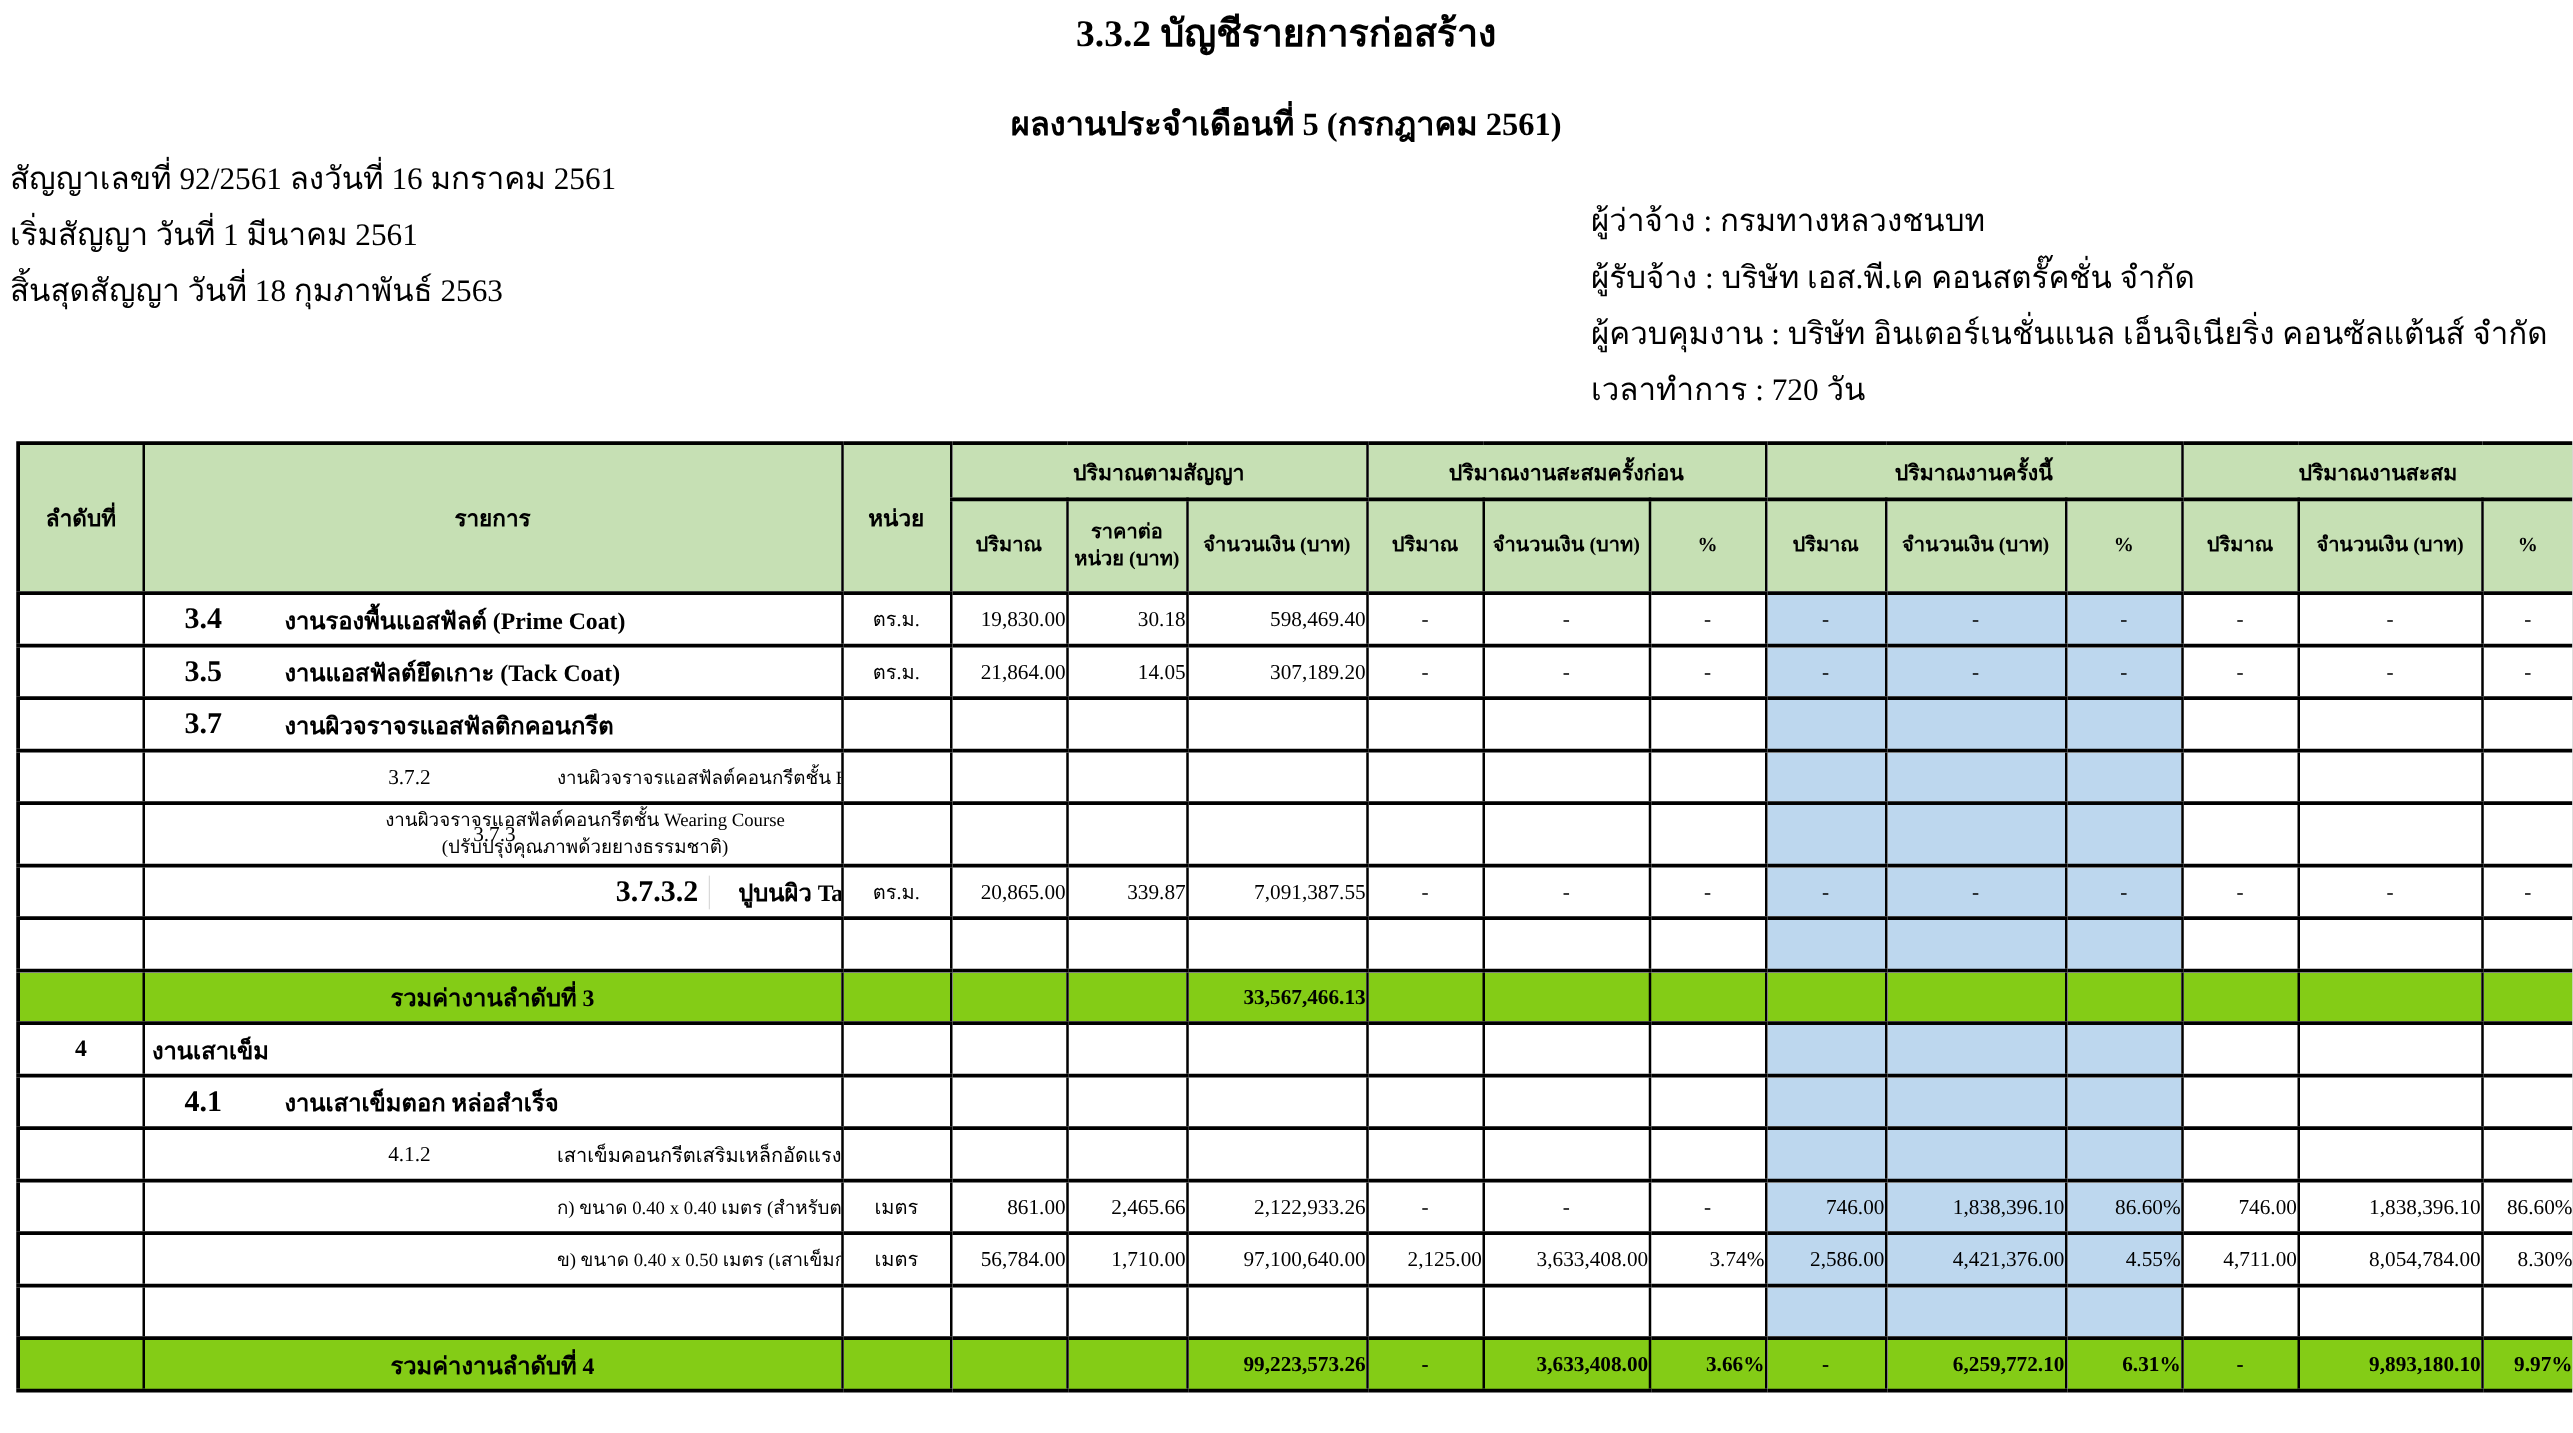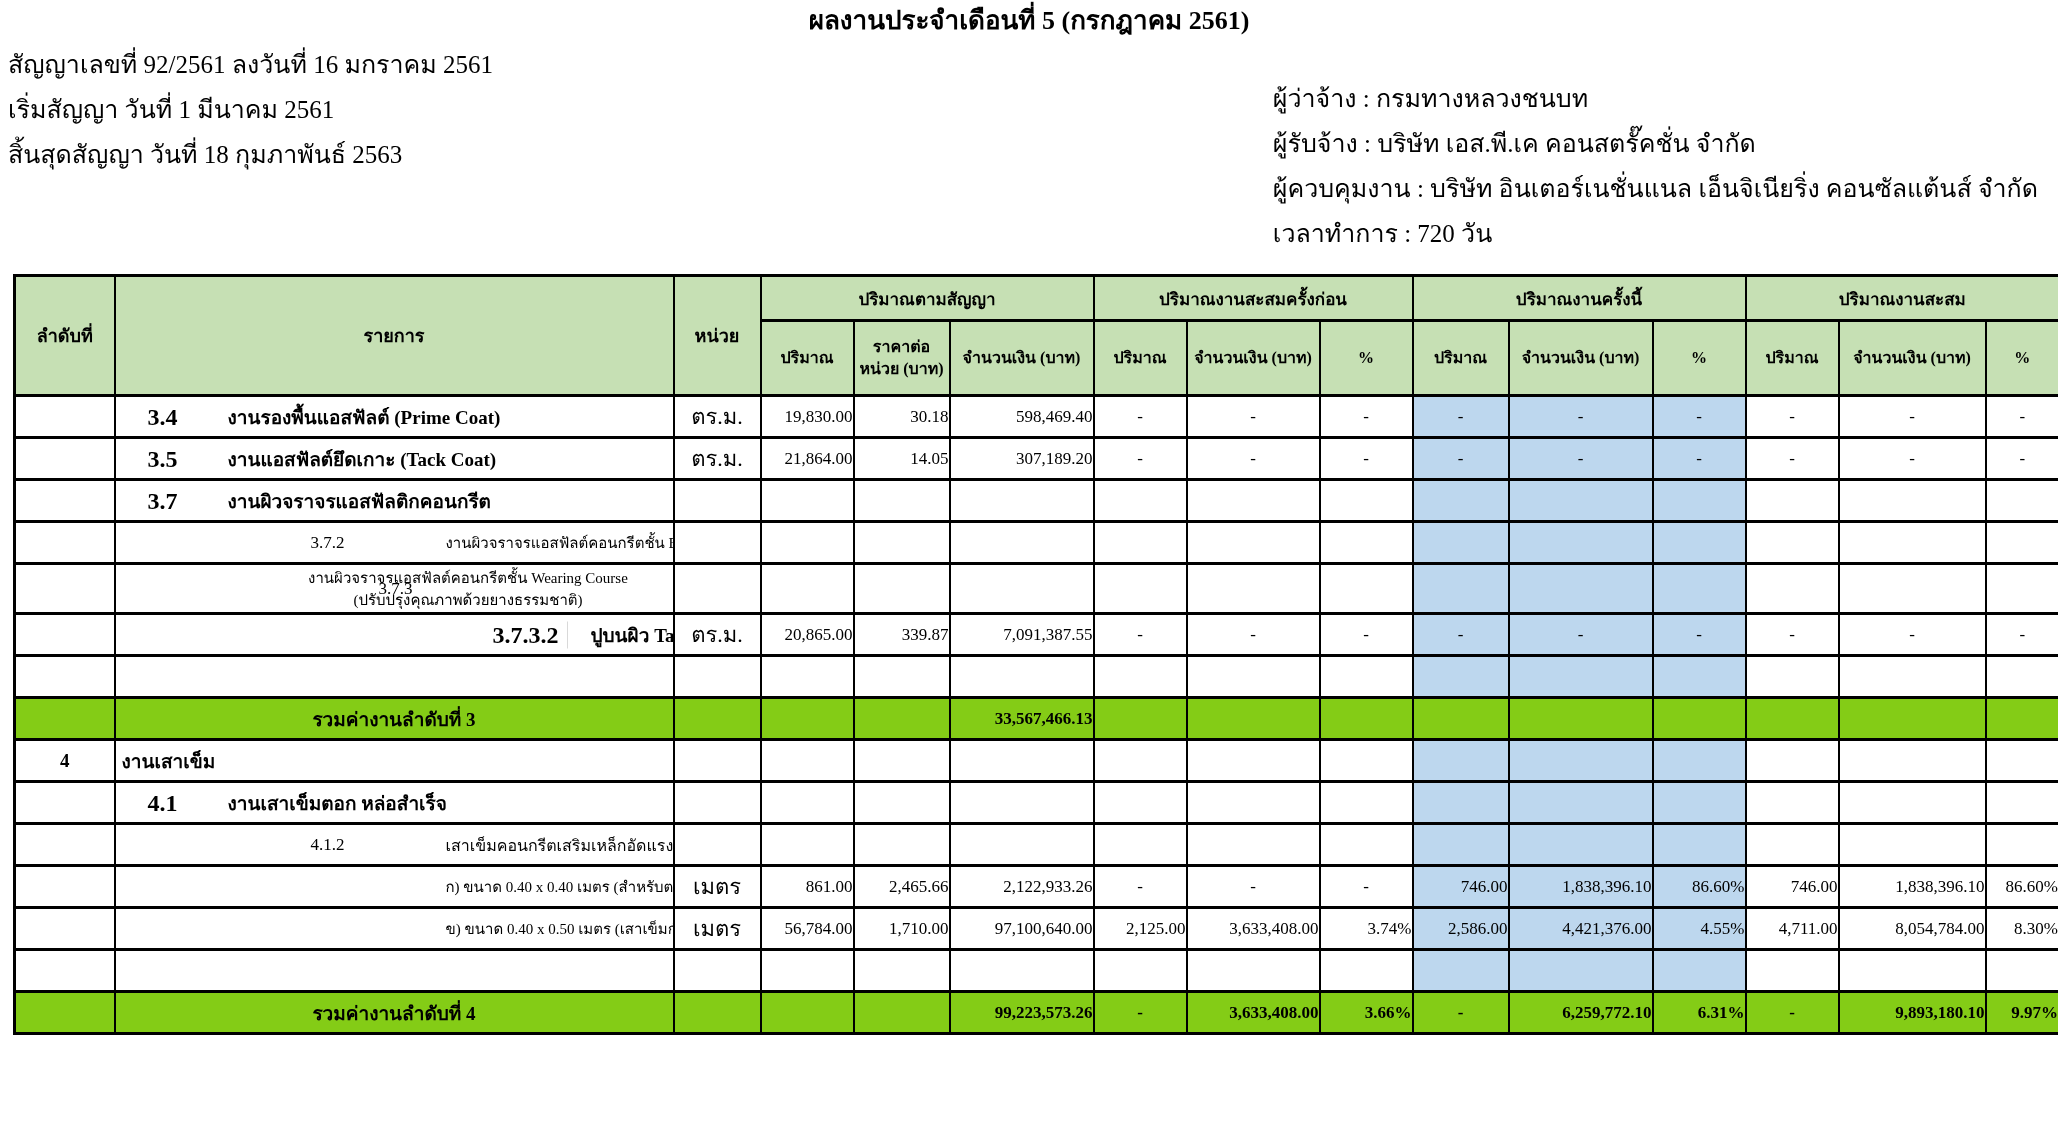--- a/index.html
+++ b/index.html
@@ -44,6 +44,7 @@
 <body>
 
 <div class="page">
+  <div class="title">3.3.2 บัญชีรายการก่อสร้าง</div>
   <div class="period">ผลงานประจำเดือนที่ 5 (กรกฎาคม 2561)</div>
 
   <div class="info">

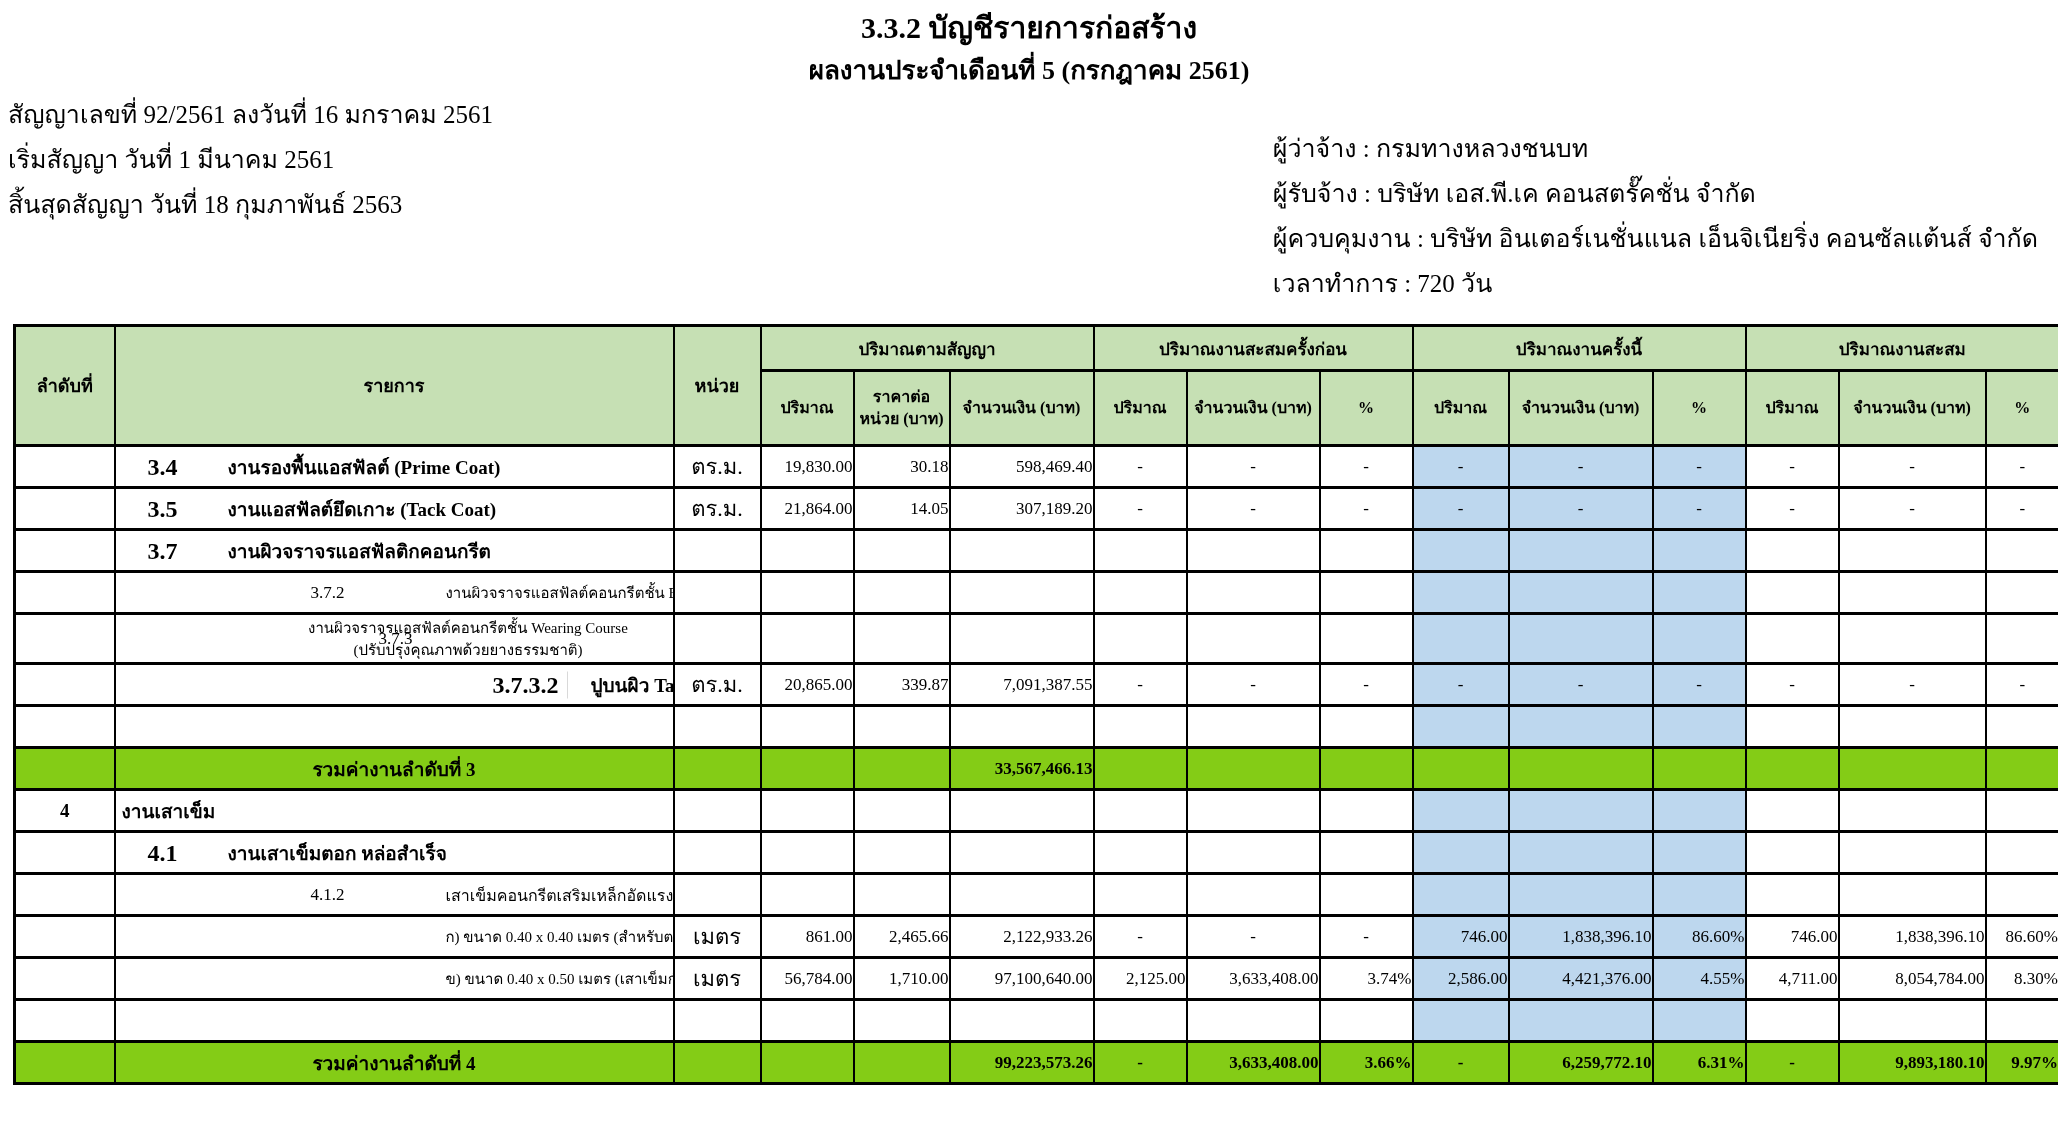--- a/index.html
+++ b/index.html
@@ -9,7 +9,7 @@
   }
   .title{padding-top:6px;text-align:center;font-size:30px;font-weight:700;line-height:44px;}
   .subtitle{text-align:center;font-size:26px;font-weight:700;line-height:42px;}
-  .period{text-align:center;font-size:26px;font-weight:700;line-height:42px;}
+  .period{text-align:center;font-size:26px;font-weight:700;line-height:42px;margin-top:29px;}
   .info{display:flex;justify-content:space-between;padding:0 20px 0 8px;}
   .info-left{font-size:25px;line-height:45px;}
   .info-right{font-size:25px;line-height:45px;text-align:left;padding-top:34px;}

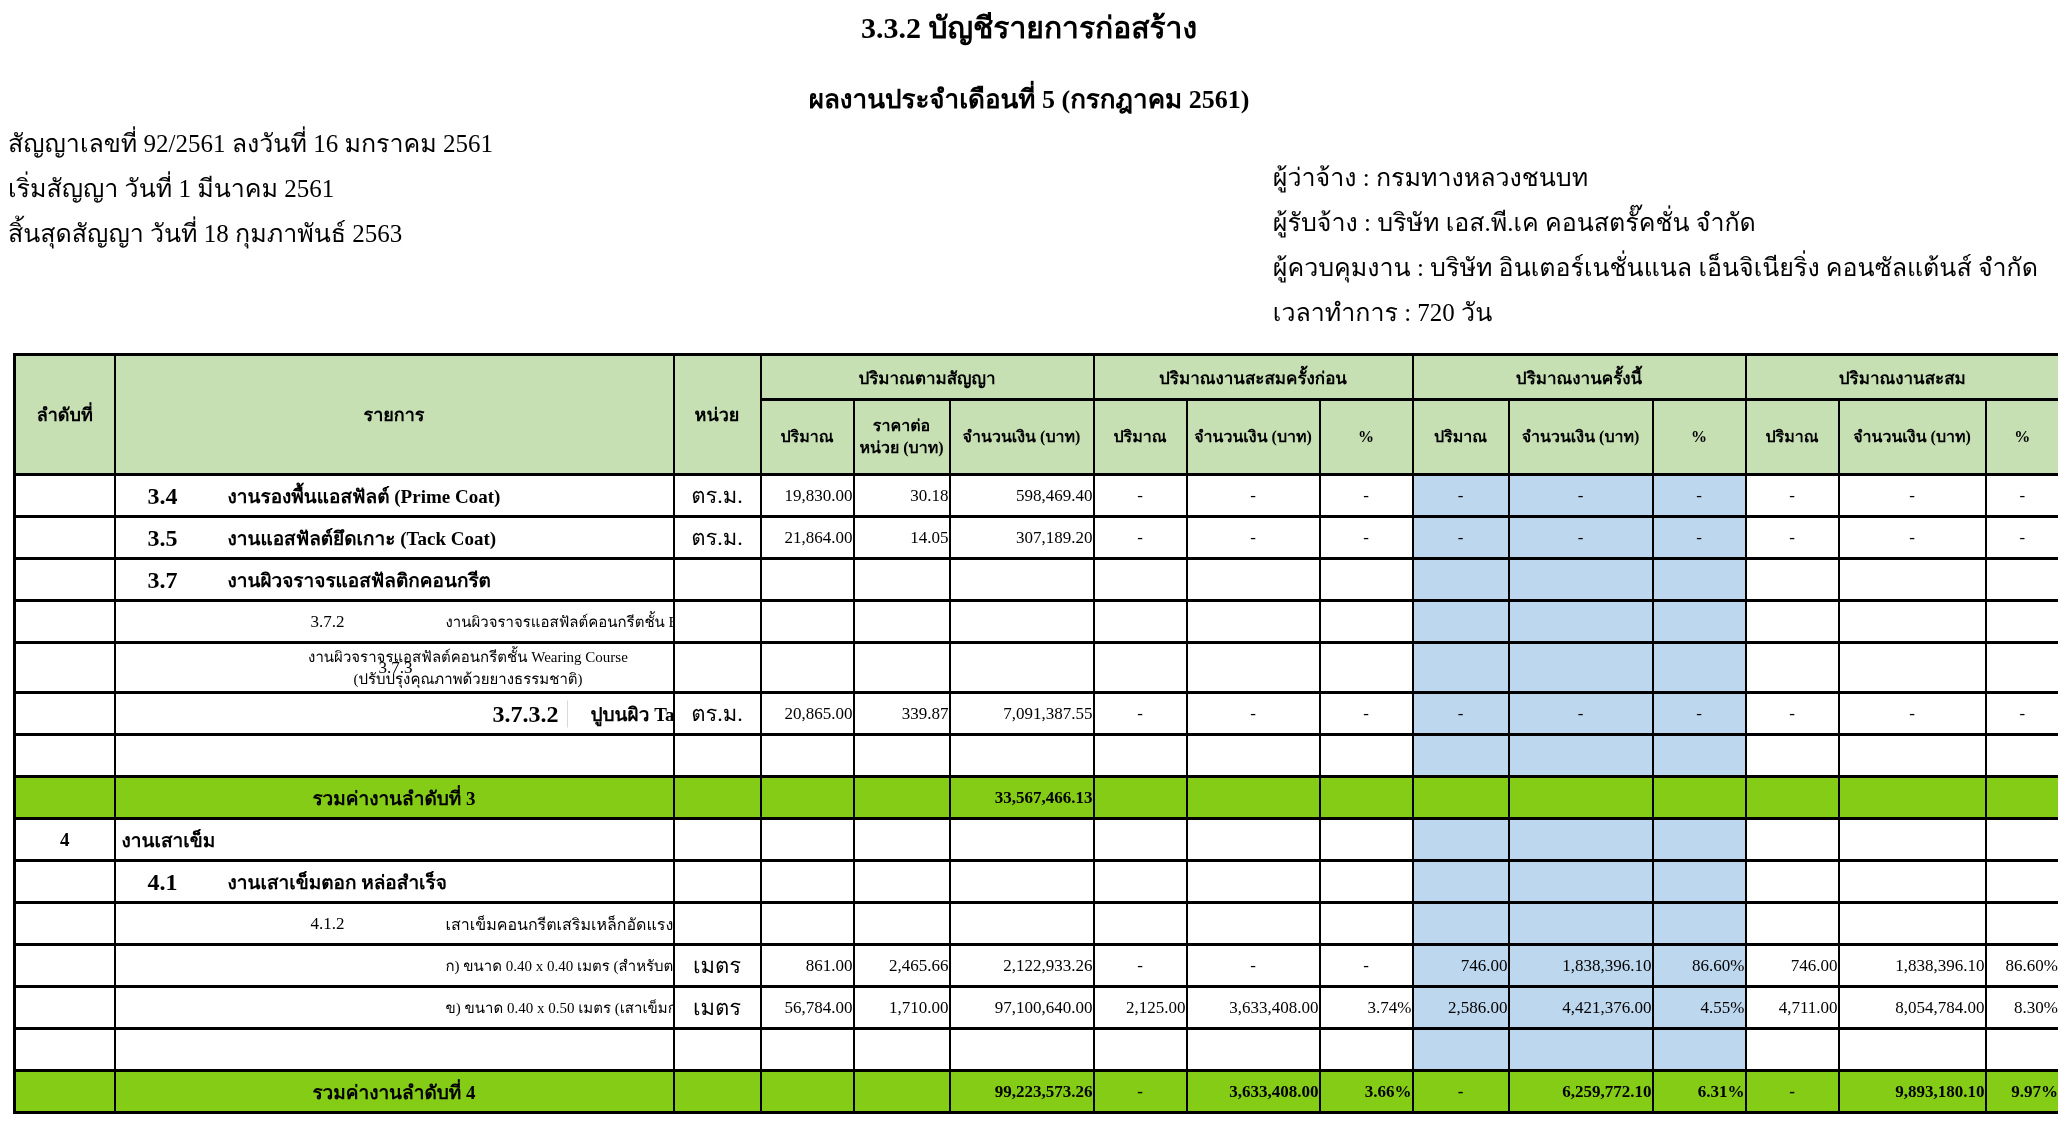--- a/index.html
+++ b/index.html
@@ -33,7 +33,7 @@
   .d3{left:150px;right:2px;text-align:center;white-space:normal;line-height:1.5;}
   .desc.bold{font-weight:700;font-size:19px;}
   .desc.small{font-size:15px;}
-  .cell-unit{font-size:22px;text-align:center;vertical-align:middle;}
+  .cell-unit{font-size:16px;text-align:center;vertical-align:middle;}
   .cell-val{font-size:17px;text-align:right;vertical-align:middle;padding-right:8px;}
   .cell-val.dash{text-align:center;padding-right:0;}
   .cell-val.hl{background:#bdd7ee;}

